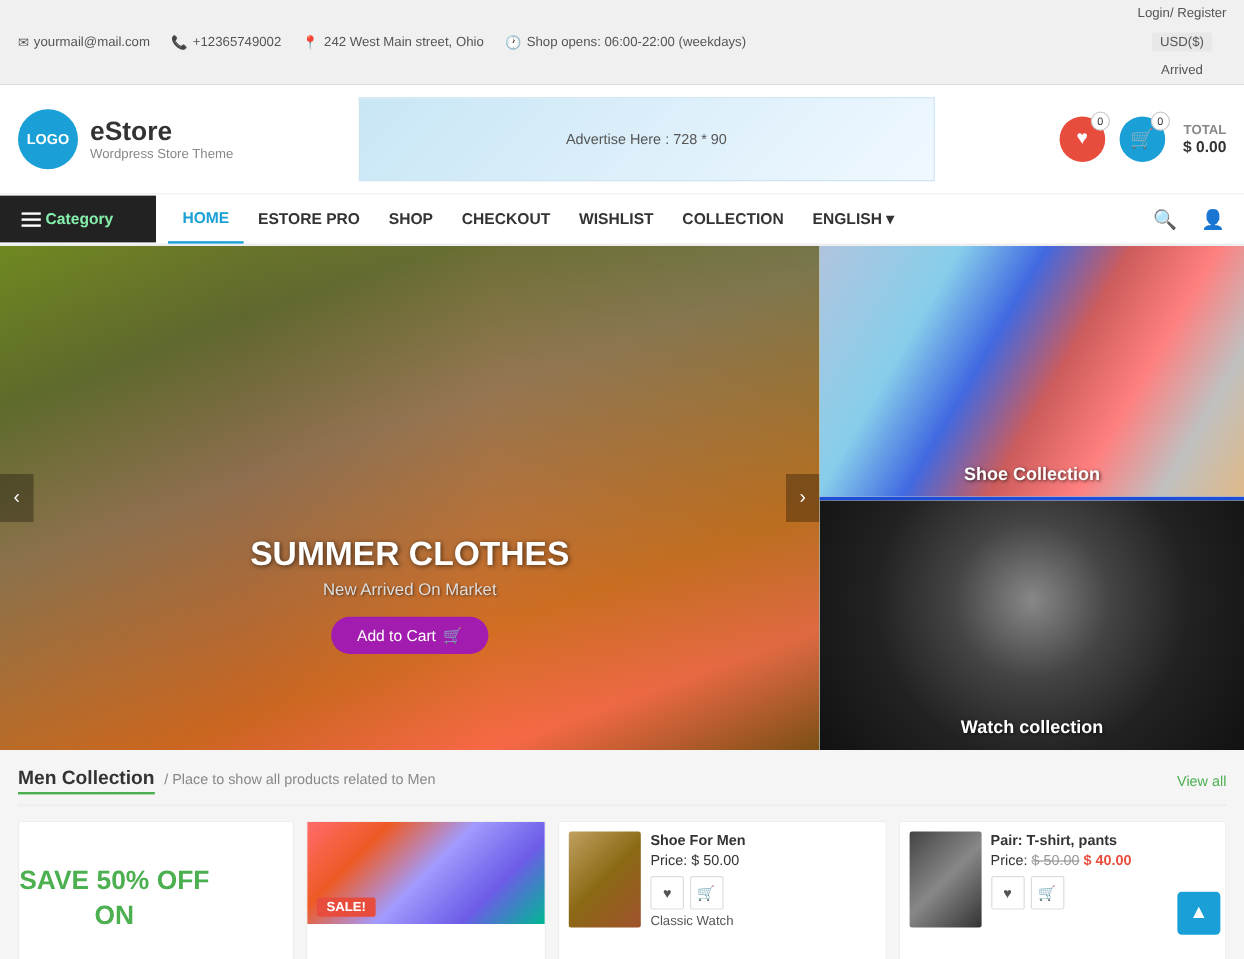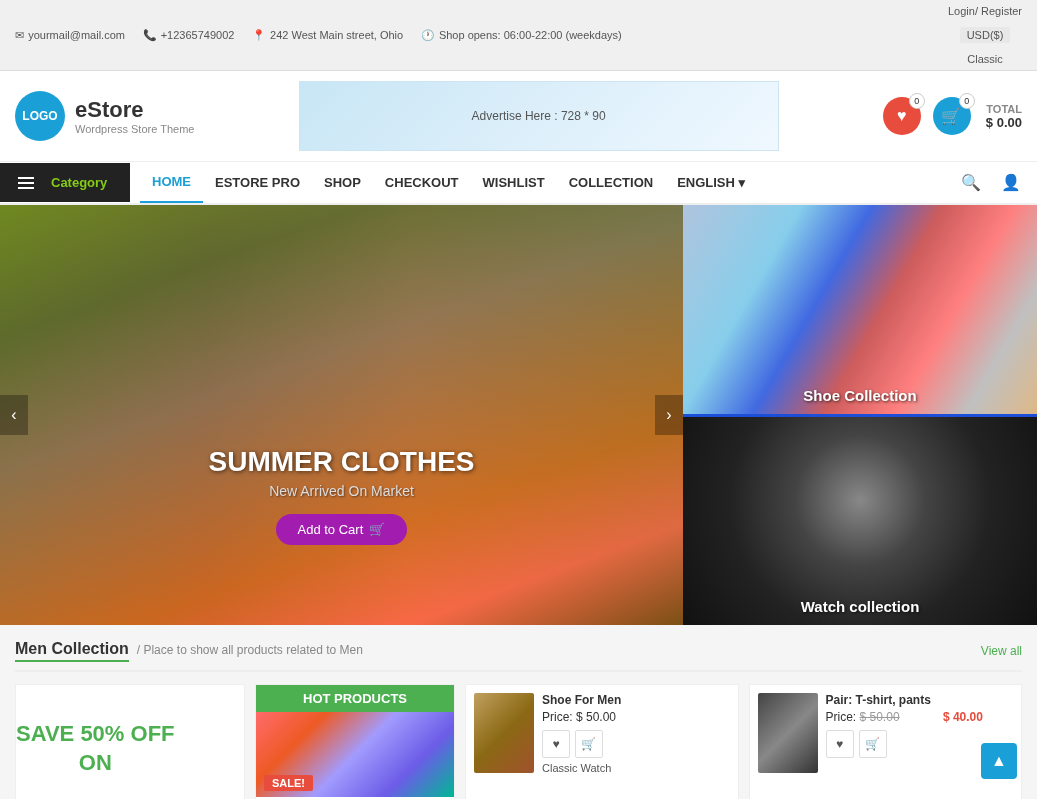--- a/index.html
+++ b/index.html
@@ -281,7 +281,7 @@
   <div class="top-bar-right">
     <a href="#">Login/ Register</a>
     <span class="currency">USD($)</span>
-    <span class="language">Classic</span>
+    <span class="language">Arrived</span>
   </div>
 </div>
 

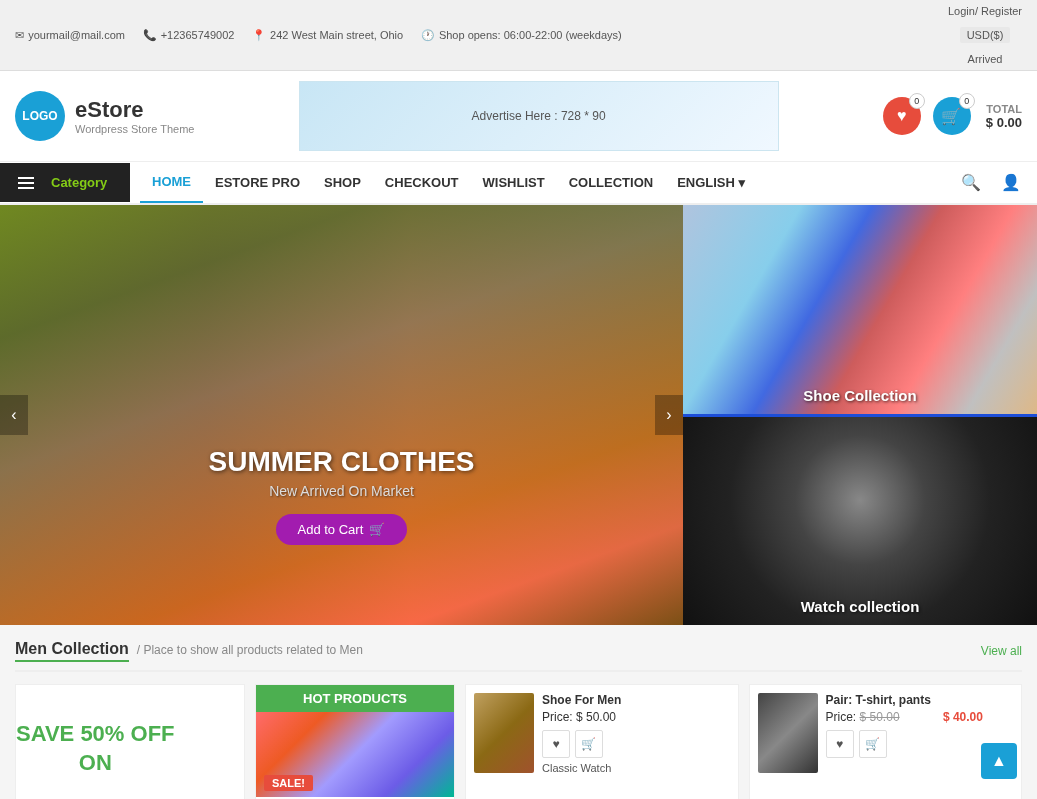--- a/index.html
+++ b/index.html
@@ -88,13 +88,13 @@
     }
     .category-btn {
       background: #222;
-      color: #84cc16;
+      color: #86efac;
       padding: 12px 18px;
       font-size: 13px;
       font-weight: bold;
       display: flex;
       align-items: center;
-      gap: 17px;
+      gap: 4px;
       cursor: pointer;
       min-width: 130px;
     }

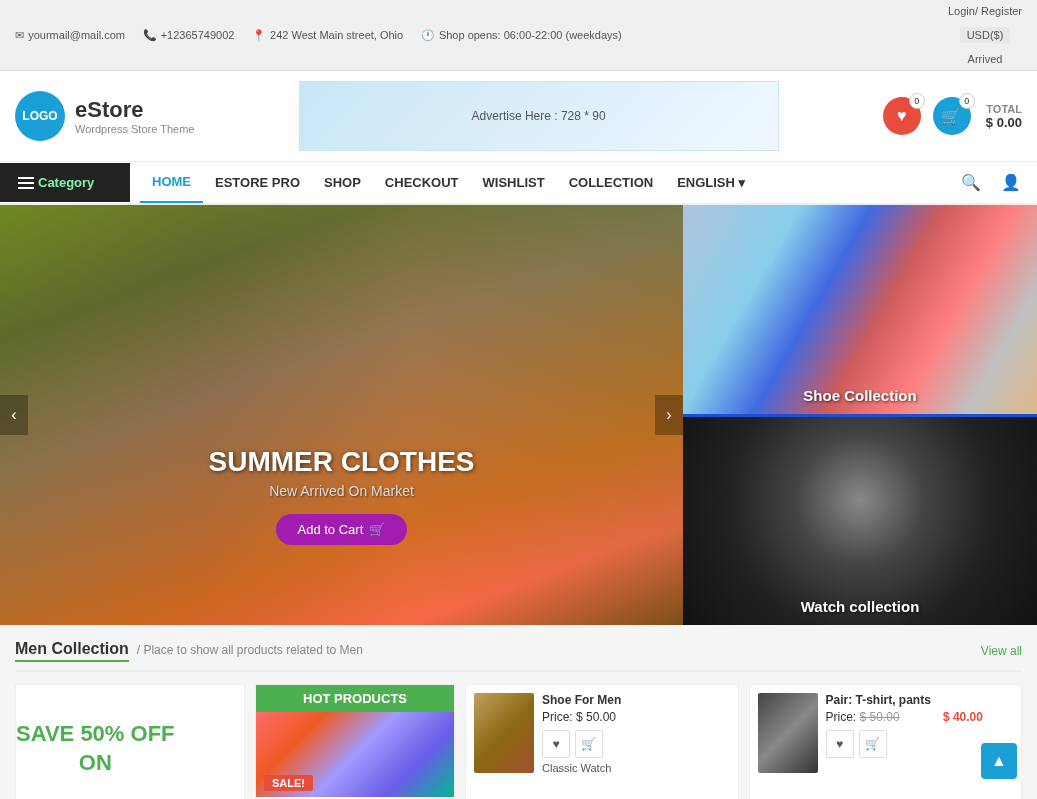--- a/index.html
+++ b/index.html
@@ -390,7 +390,6 @@
     </div>
 
     <div class="hot-products-card">
-      <div class="hot-products-header">HOT PRODUCTS</div>
       <div class="hot-product-img">
         <span class="sale-badge">SALE!</span>
       </div>

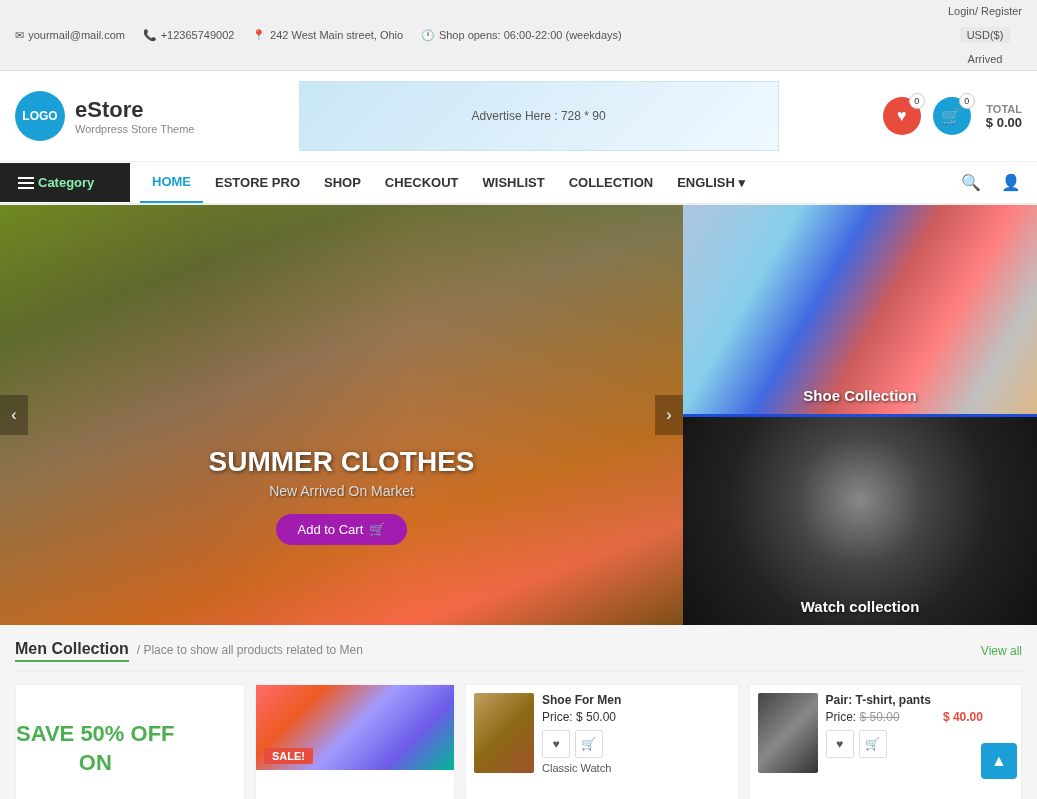--- a/index.html
+++ b/index.html
@@ -238,7 +238,7 @@
     .product-name { font-size: 12px; font-weight: bold; color: #333; margin-bottom: 3px; }
     .product-price { font-size: 12px; color: #333; margin-bottom: 6px; }
     .product-price .old-price { text-decoration: line-through; color: #999; }
-    .product-price .new-price { color: #e74c3c; font-weight: bold; margin-left: 40px; }
+    .product-price .new-price { color: #e74c3c; font-weight: bold; }
     .product-actions { display: flex; gap: 5px; }
     .prod-btn {
       width: 28px; height: 28px; border: 1px solid #ddd; background: #fff;

